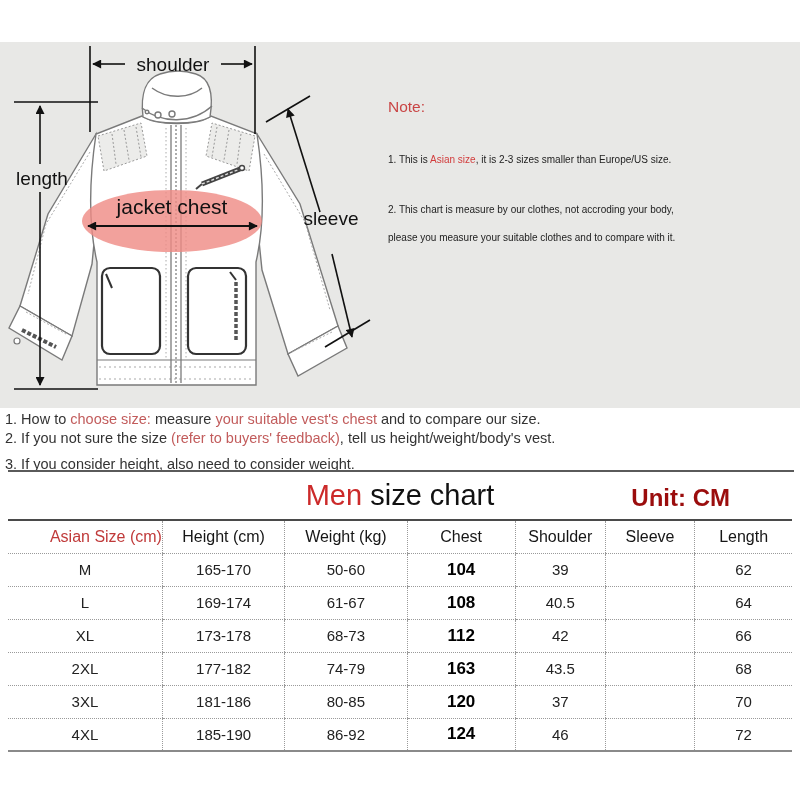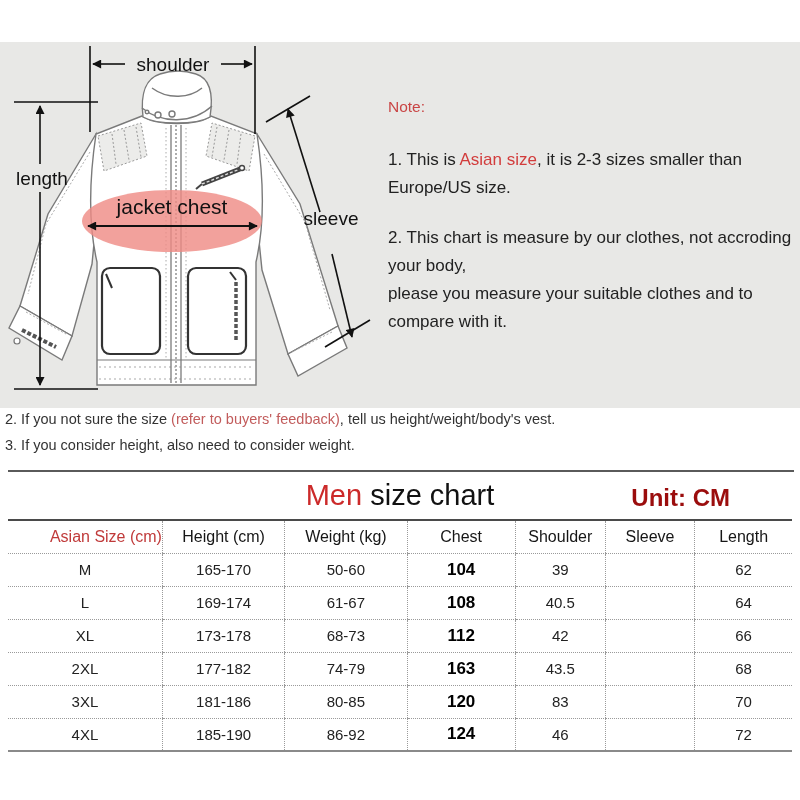--- a/index.html
+++ b/index.html
@@ -21,7 +21,7 @@
   
   .note{position:absolute;left:388px;top:56px;width:404px;}
   .note-heading{font-size:15.5px;color:var(--note-red);margin-bottom:30px;}
-  .note-item{font-size:17px;line-height:28px;margin-bottom:22px;white-space:pre-wrap;color:#222;}
+  .note-item{font-size:10px;line-height:28px;margin-bottom:22px;white-space:pre-wrap;color:#222;}
   .note .red{color:#d23c3c;}
 
   

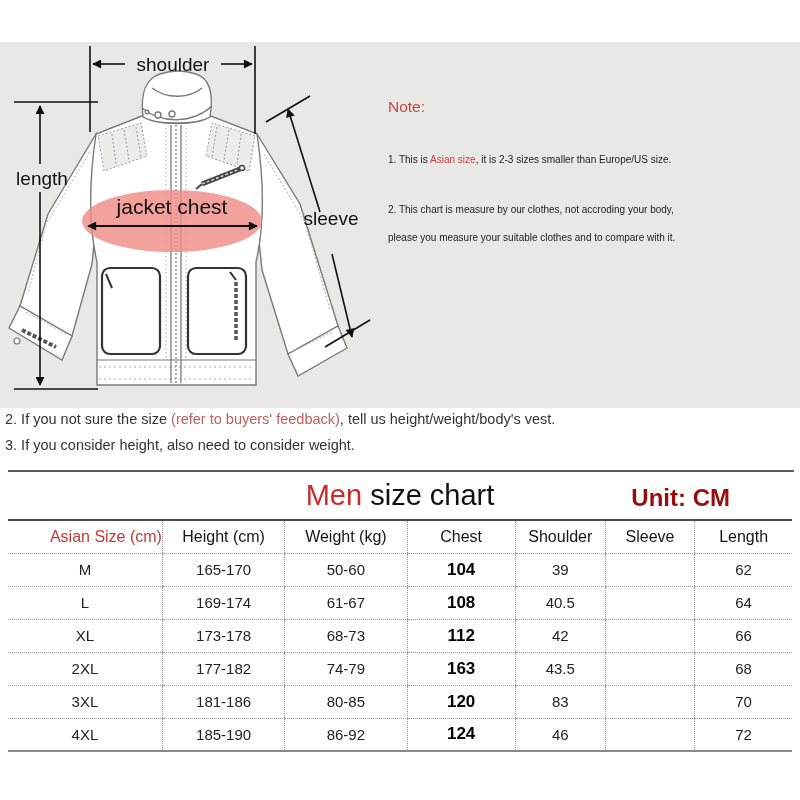--- a/index.html
+++ b/index.html
@@ -167,6 +167,7 @@
   </div>
 
   <div class="tips">
+    <div class="tip"><span>1. How to </span><span class="red">choose size:</span><span> measure </span><span class="red">your suitable vest's chest</span><span> and to compare our size.</span></div>
     <div class="tip"><span>2. If you not sure the size </span><span class="red">(refer to buyers' feedback)</span><span>, tell us height/weight/body's vest.</span></div>
     <div class="tip tip-3"><span>3. If you consider height, also need to consider weight.</span></div>
   </div>

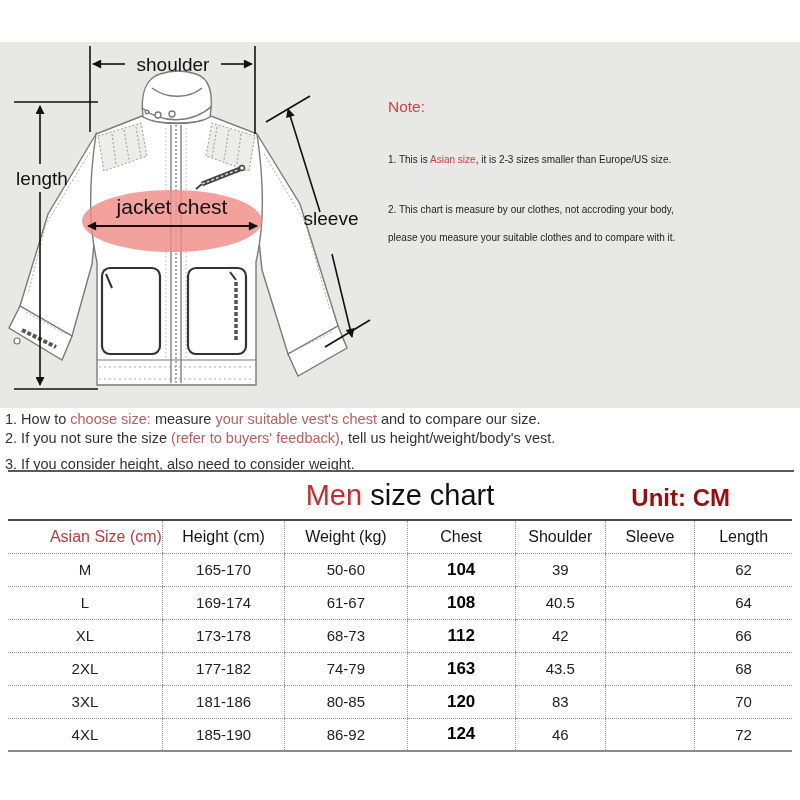--- a/index.html
+++ b/index.html
@@ -244,7 +244,7 @@
           <td>181-186</td>
           <td>80-85</td>
           <td class="chest">120</td>
-          <td>83</td>
+          <td>37</td>
           <td></td>
           <td>70</td>
         </tr>

